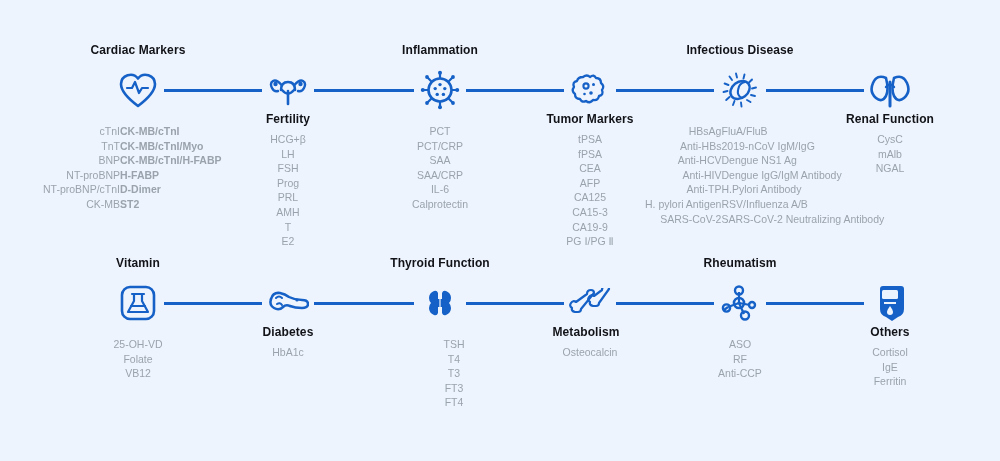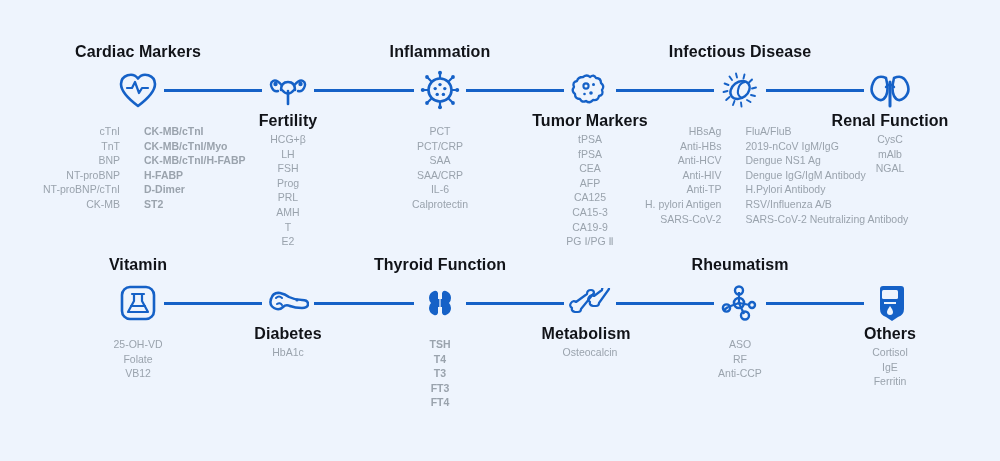--- a/index.html
+++ b/index.html
@@ -29,7 +29,7 @@
   
   .node-title {
     position: absolute;
-    font-size: 16px;
+    font-size: 12px;
     font-weight: bold;
     color: #111318;
     white-space: nowrap;

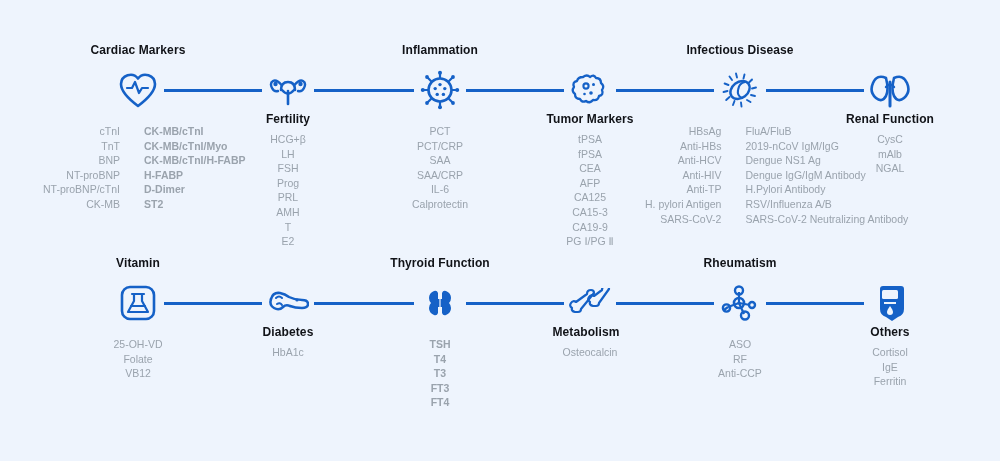--- a/index.html
+++ b/index.html
@@ -47,7 +47,7 @@
   }
   .items.center { text-align: center; }
 
-  .col-pair { position: absolute; display: flex; gap: 24px; align-items: flex-end; }
+  .col-pair { position: absolute; display: flex; gap: 0; align-items: flex-end; }
   .col-pair .c-right { text-align: right; }
   .col-pair .c-left  { text-align: left; }
 

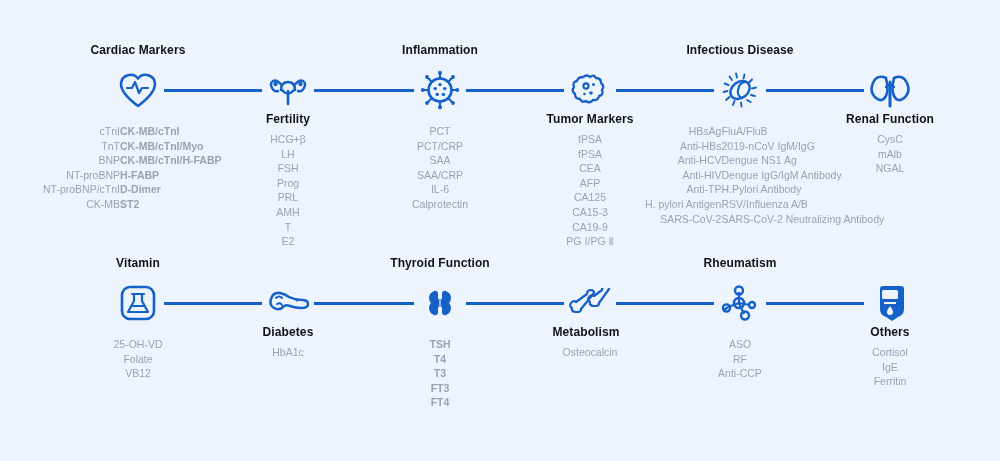--- a/index.html
+++ b/index.html
@@ -267,7 +267,7 @@
   </svg>
     </div>
     <div class="node-title" style="left: 310px; width: 260px; top: 256px;">Thyroid Function</div>
-    <div class="items center" style="top: 337px; left: 360px; width: 160px; font-weight: bold;">
+    <div class="items center" style="top: 337px; left: 374px; width: 160px;">
       <div>TSH</div>
       <div>T4</div>
       <div>T3</div>

